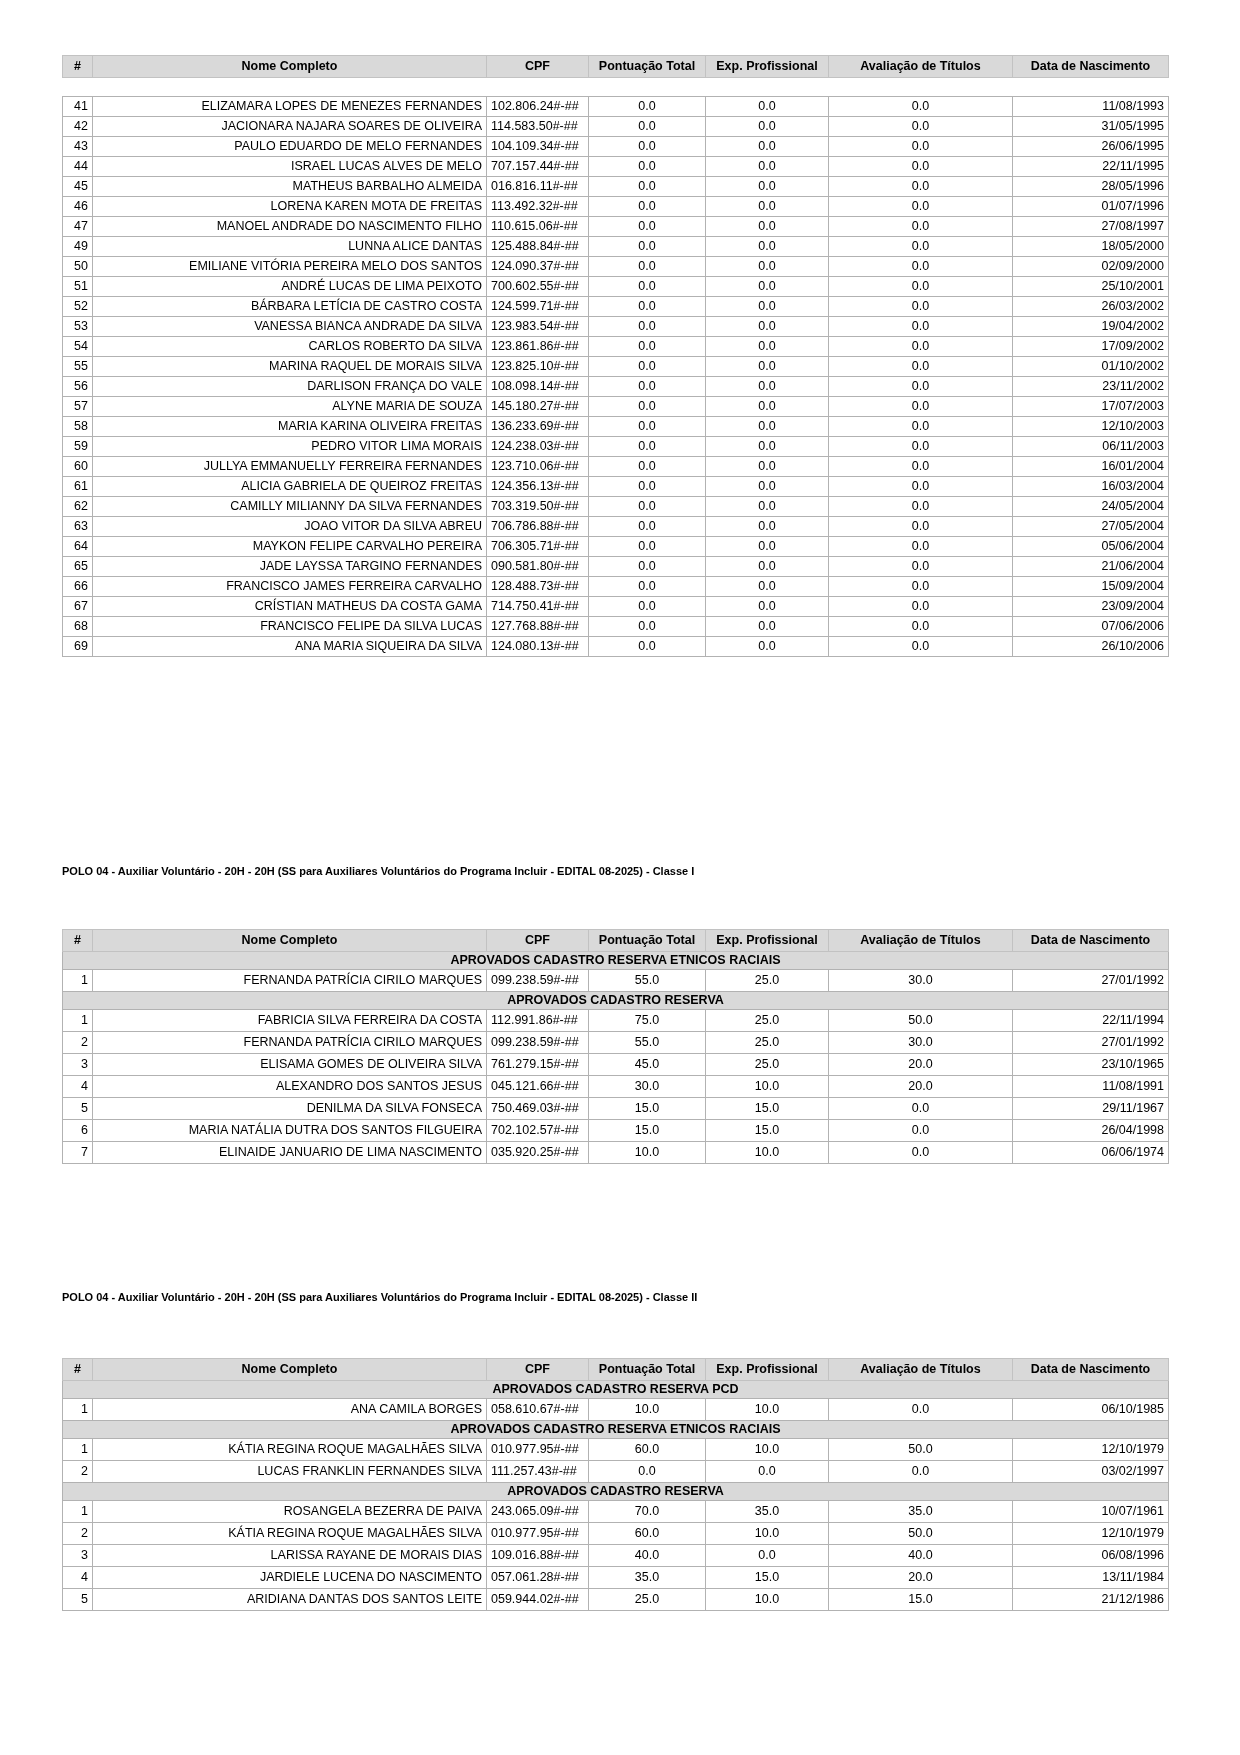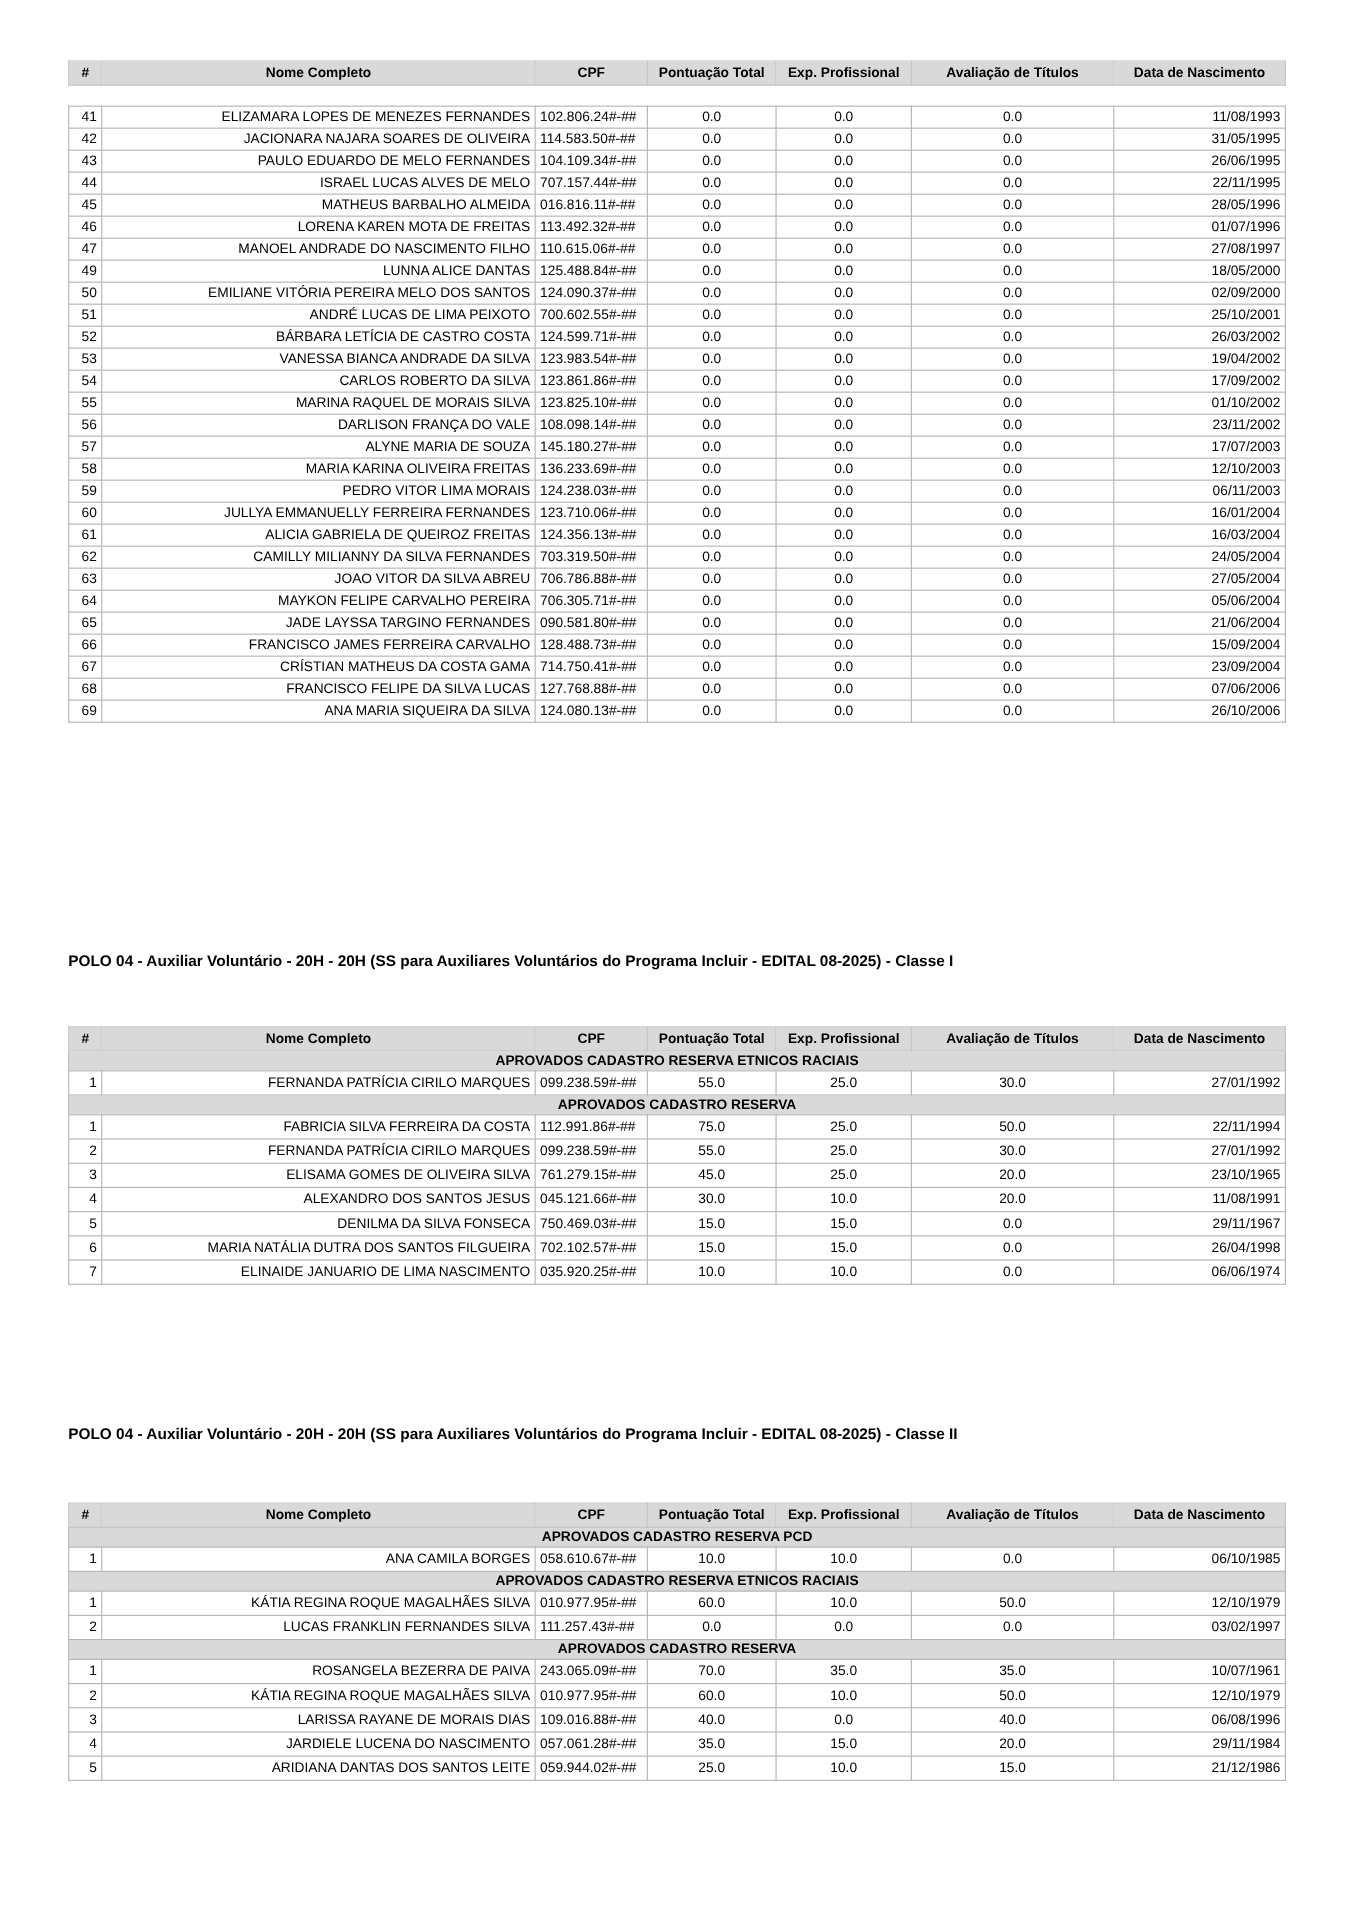--- a/index.html
+++ b/index.html
@@ -35,7 +35,7 @@
   }
   #table1-header { margin-bottom:18px; }
   .title {
-    font-weight:bold; font-size:14px; white-space:nowrap; color:#000;
+    font-weight:bold; font-size:11px; white-space:nowrap; color:#000;
     width:1178px;
   }
   #title-classe1 { margin-top:208px; margin-bottom:52px; }

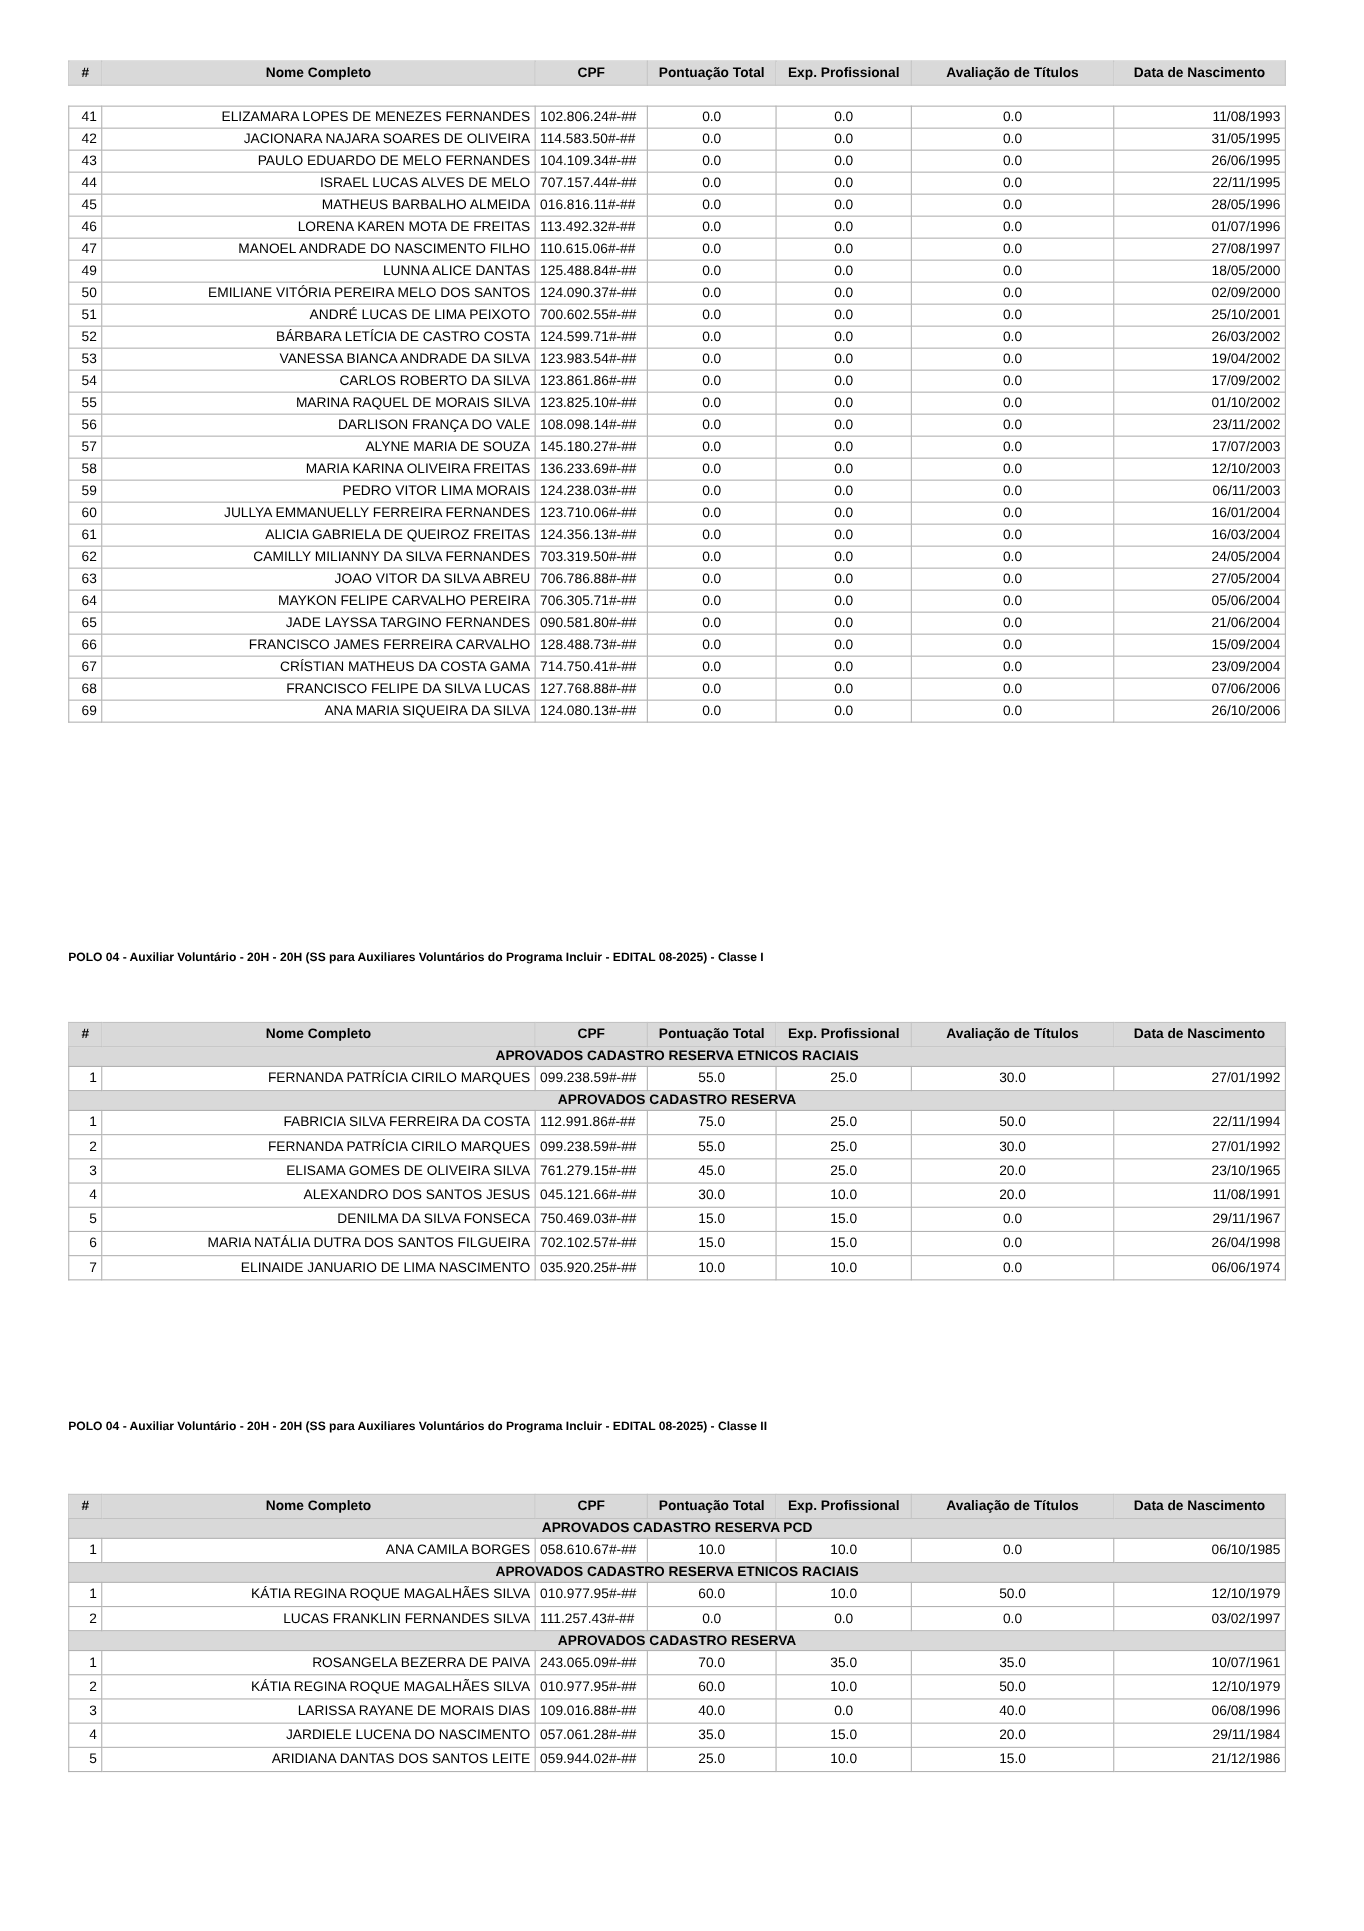--- a/index.html
+++ b/index.html
@@ -534,7 +534,7 @@
           <td class="c-score">35.0</td>
           <td class="c-score">15.0</td>
           <td class="c-score">20.0</td>
-          <td class="c-date">29/11/1984</td>
+          <td class="c-date">13/11/1984</td>
         </tr>
         <tr>
           <td class="c-num">5</td>

